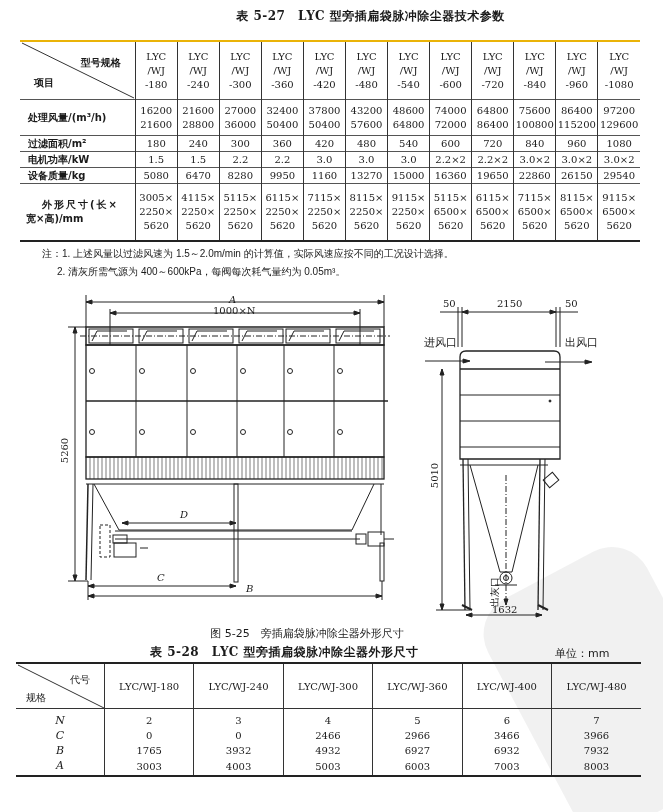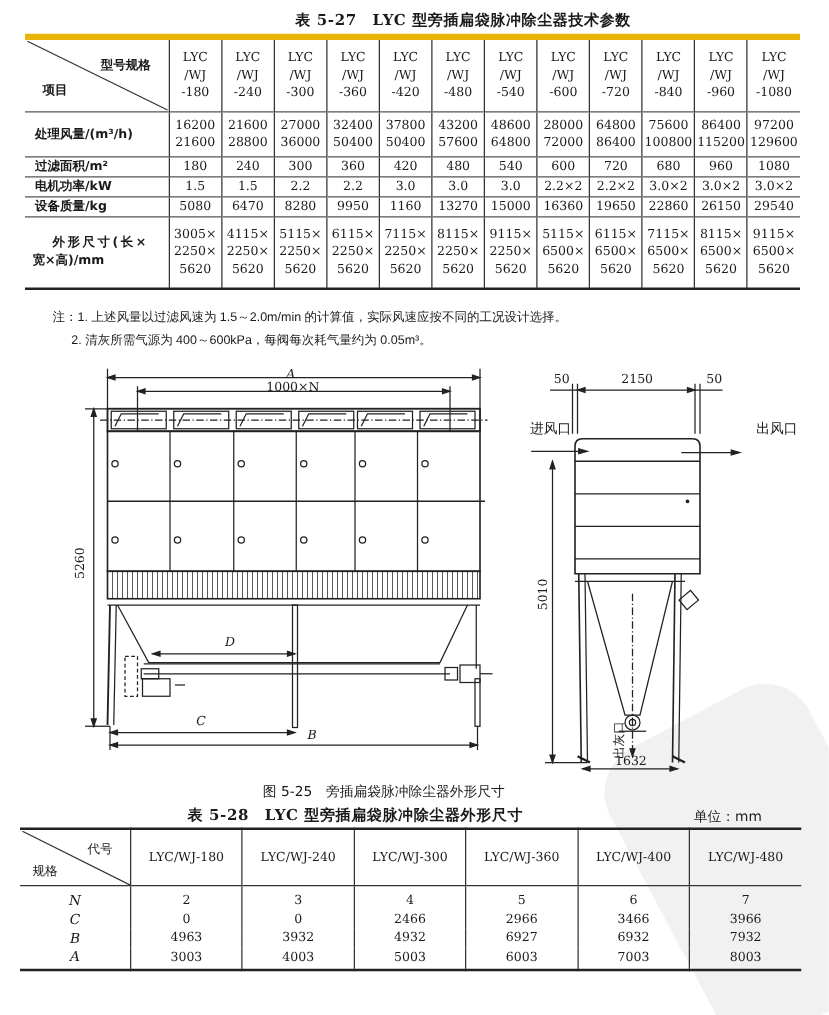--- a/index.html
+++ b/index.html
@@ -9,7 +9,7 @@
   .title { font-weight:bold; font-size:12px; text-align:center; white-space:nowrap; letter-spacing:0.5px; }
   table { border-collapse:collapse; position:absolute; }
   
-  #t27 { left:20px; top:27px; width:620px; border-top:5px solid #eab308; border-bottom:2px solid #222; table-layout:fixed; }
+  #t27 { left:20px; top:40px; width:620px; border-top:2px solid #eab308; border-bottom:2px solid #222; table-layout:fixed; }
   #t27 td { border-left:1px solid #333; border-top:1px solid #555; font-size:10px; text-align:center; padding:0; line-height:14px; }
   #t27 td:first-child { border-left:none; }
   #t27 td.rowlabel { text-align:left; padding-left:8px; font-weight:bold; font-family:"DejaVu Sans","Liberation Sans",sans-serif; font-size:10px; }

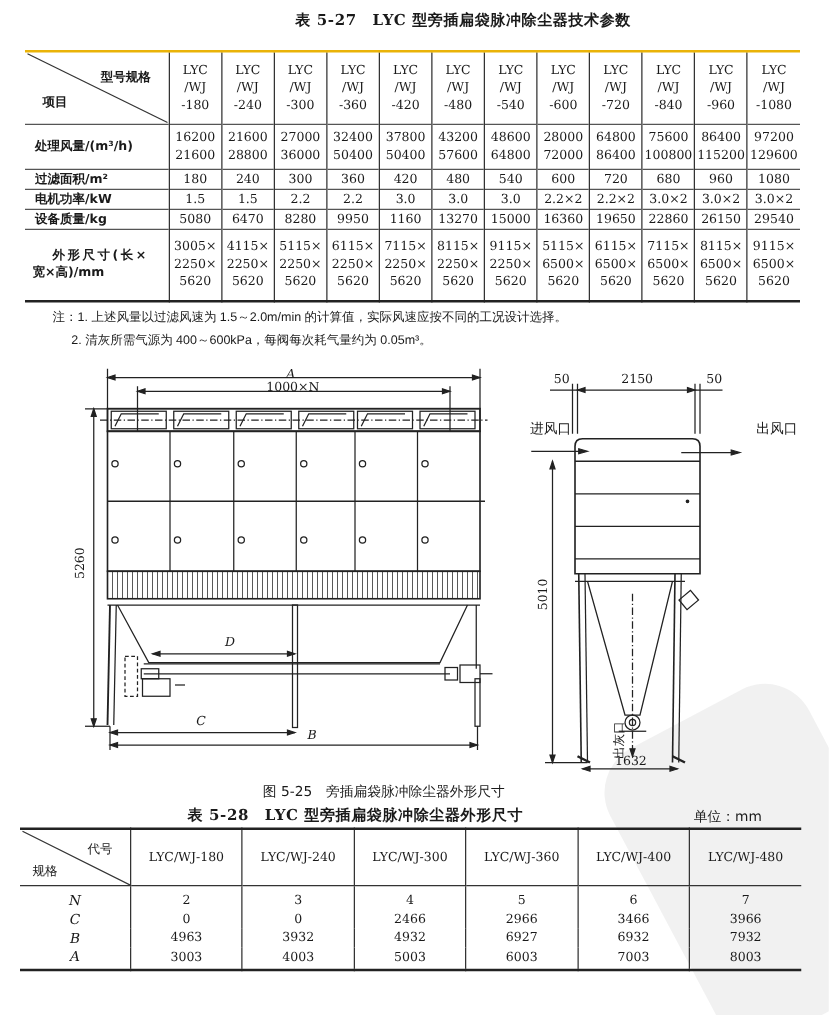--- a/index.html
+++ b/index.html
@@ -151,7 +151,7 @@
           <span>64800</span>
         </td>
     <td class="cell-lines">
-          <span>28000</span>
+          <span>74000</span>
           <span>72000</span>
         </td>
     <td class="cell-lines">

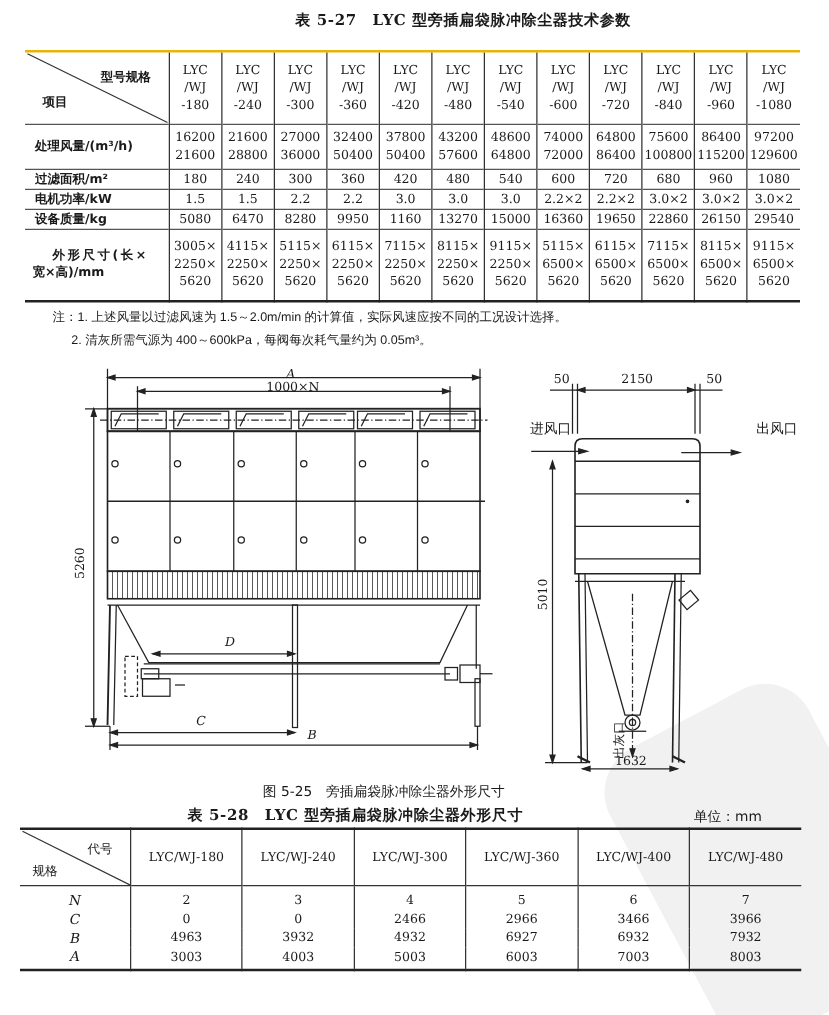--- a/index.html
+++ b/index.html
@@ -183,7 +183,7 @@
     <td>540</td>
     <td>600</td>
     <td>720</td>
-    <td>680</td>
+    <td>840</td>
     <td>960</td>
     <td>1080</td>
   </tr>

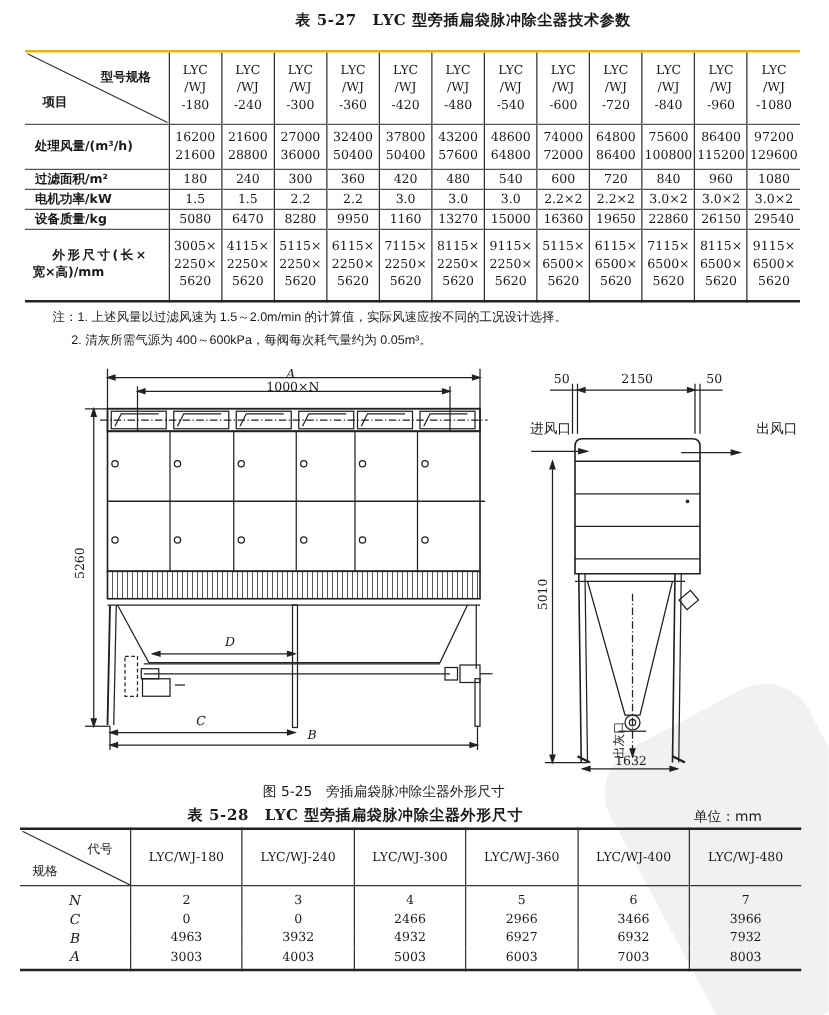--- a/index.html
+++ b/index.html
@@ -444,7 +444,7 @@
 <div class="abs dimlabel" style="left:497px;top:298px;">2150</div>
 <div class="abs dimlabel" style="left:565px;top:298px;">50</div>
 <div class="abs" style="left:424px;top:335px;font-size:11px;font-family:Liberation Serif, serif;">进风口</div>
-<div class="abs" style="left:565px;top:335px;font-size:11px;font-family:'DejaVu Sans',sans-serif;margin-left:40px;">出风口</div>
+<div class="abs" style="left:565px;top:335px;font-size:11px;font-family:'DejaVu Sans',sans-serif;">出风口</div>
 <div class="abs dimlabel" style="left:422px;top:470px;transform:rotate(-90deg);">5010</div>
 <div class="abs" style="left:480px;top:585px;font-size:10px;font-family:'DejaVu Sans',sans-serif;transform:rotate(-90deg);">出灰口</div>
 <div class="abs dimlabel" style="left:492px;top:604px;">1632</div>

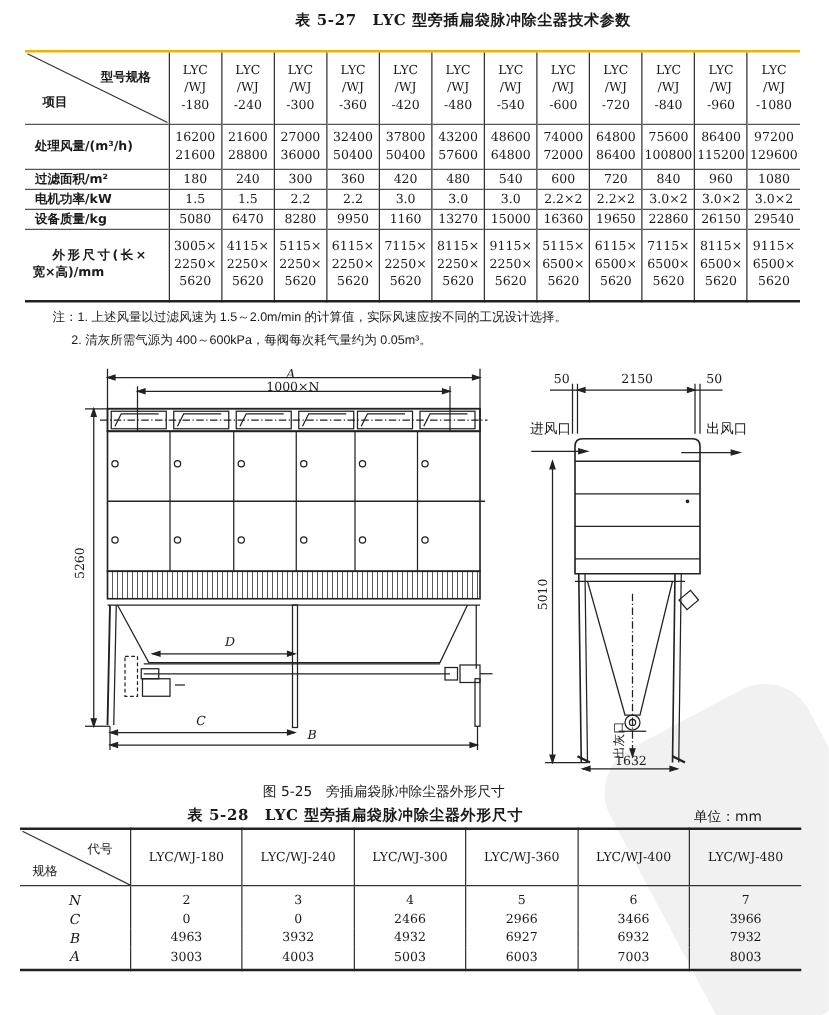--- a/index.html
+++ b/index.html
@@ -495,7 +495,7 @@
   </tr>
   <tr>
     <td class="rk">B</td>
-    <td>4963</td>
+    <td>1765</td>
     <td>3932</td>
     <td>4932</td>
     <td>6927</td>

